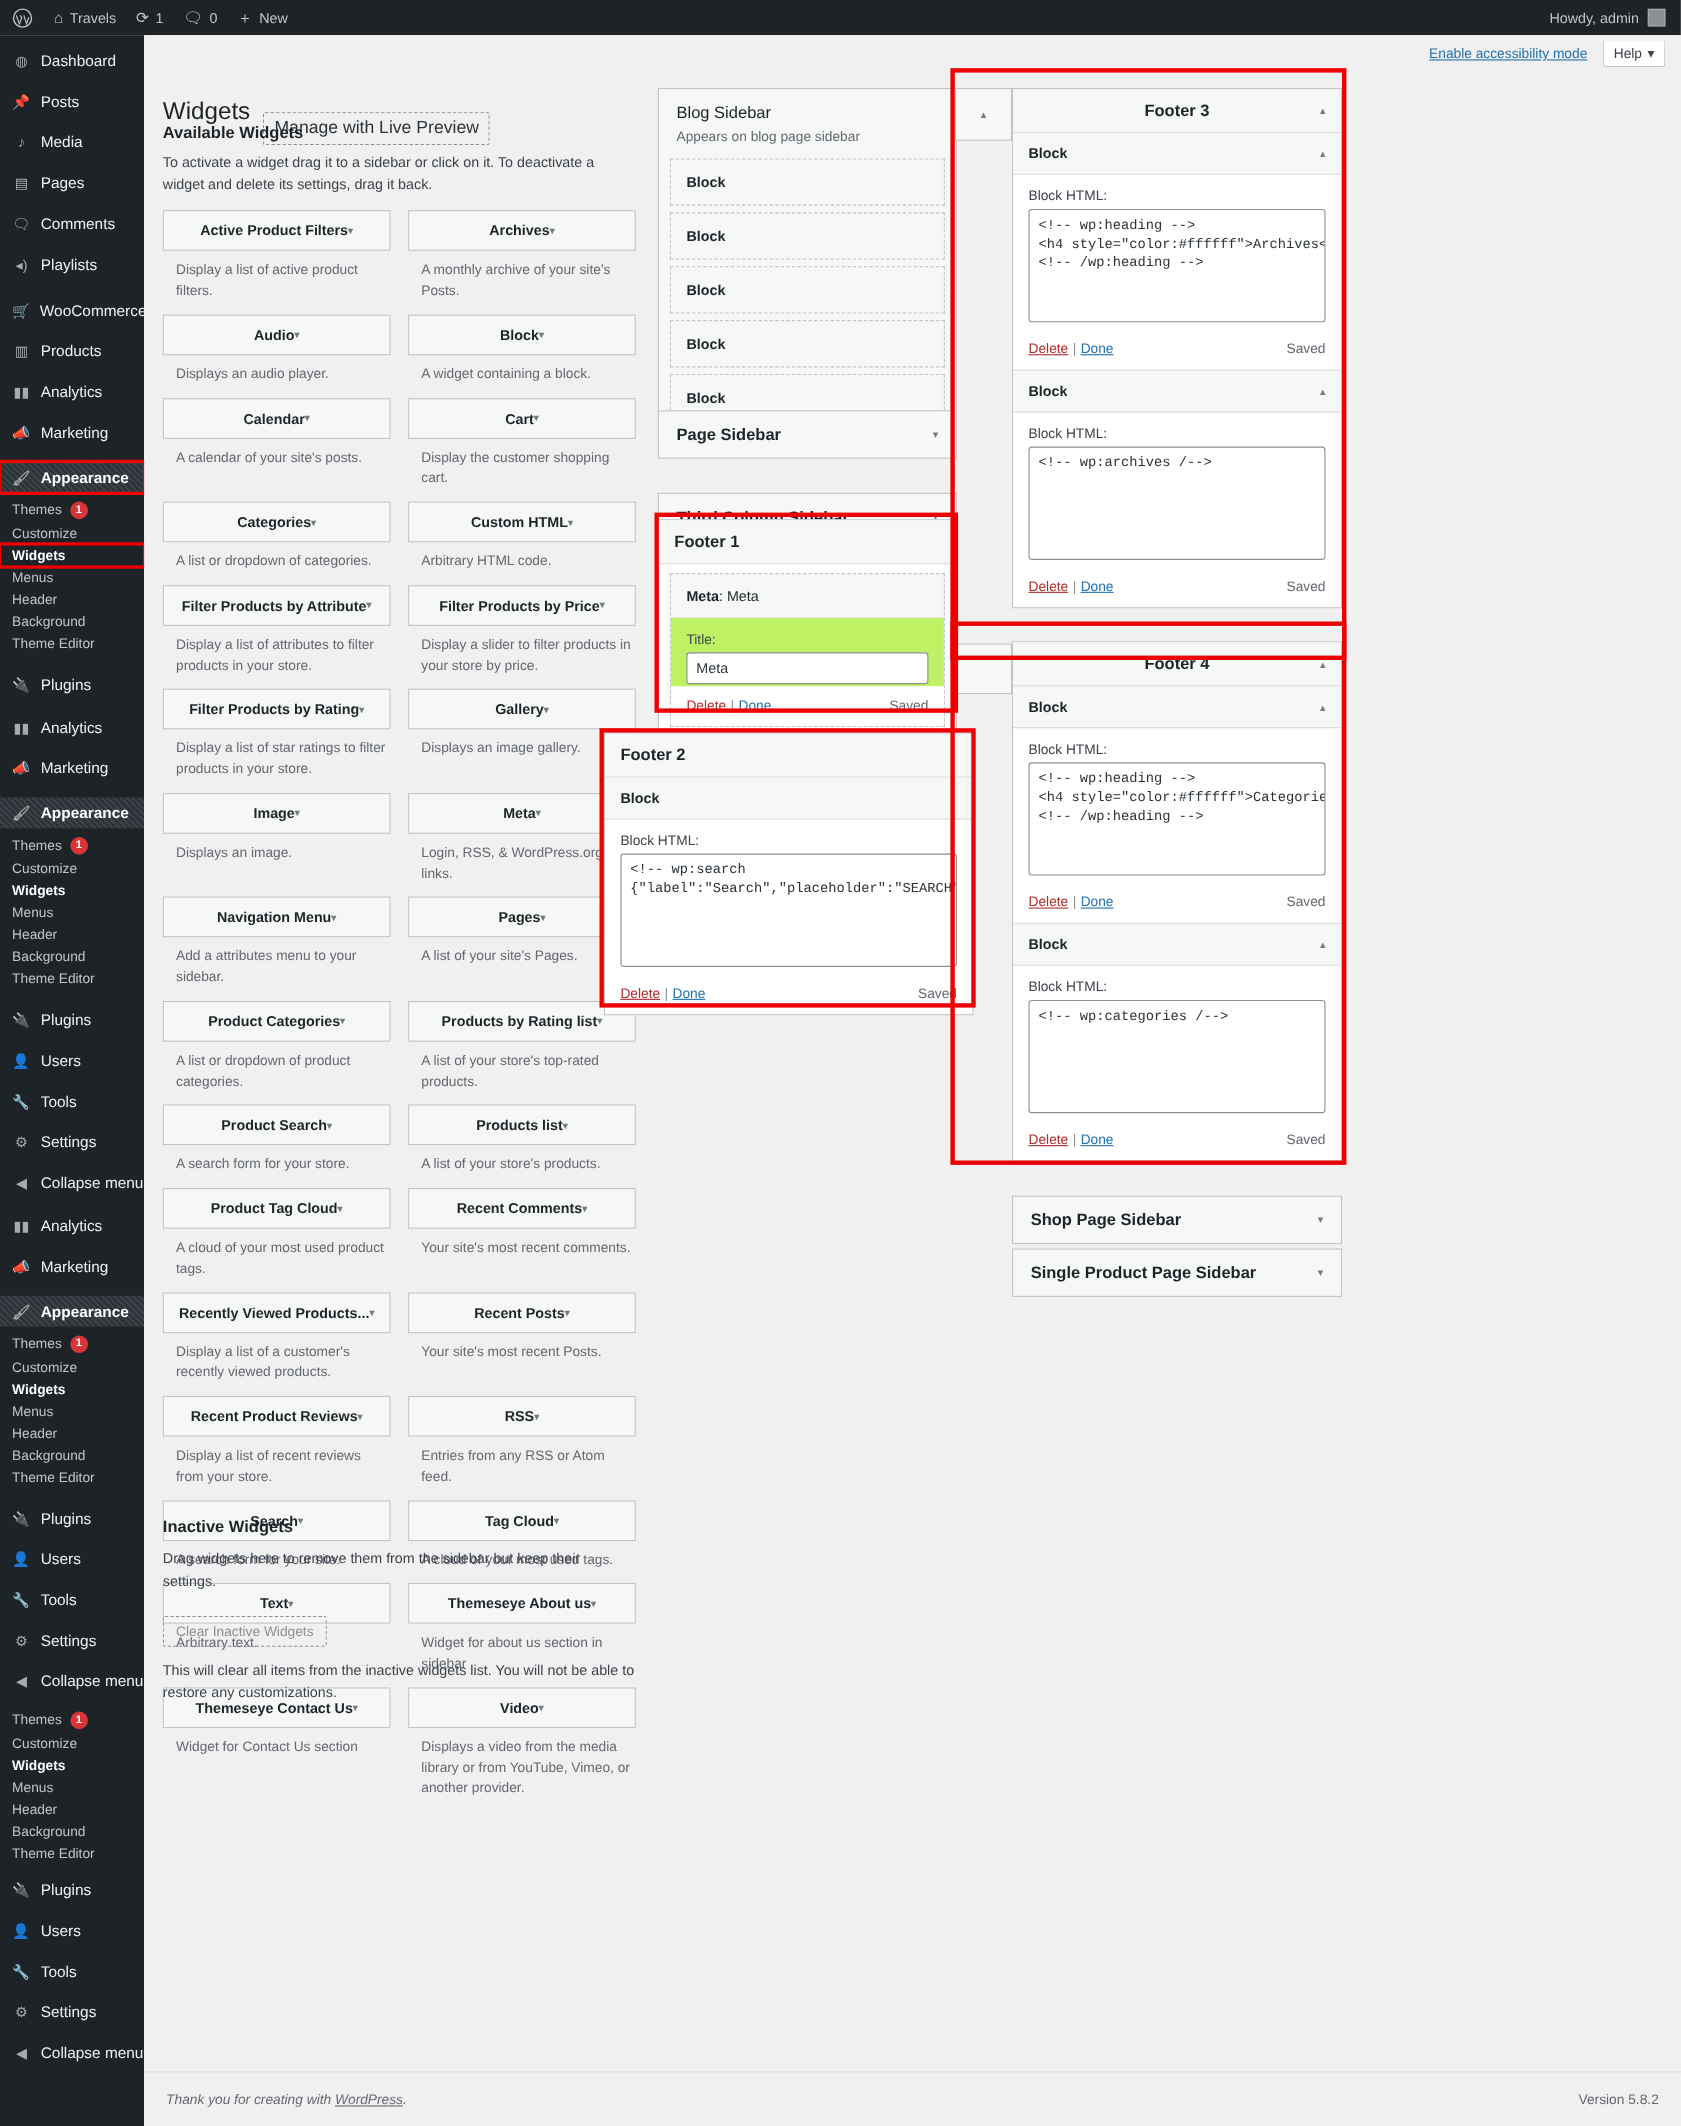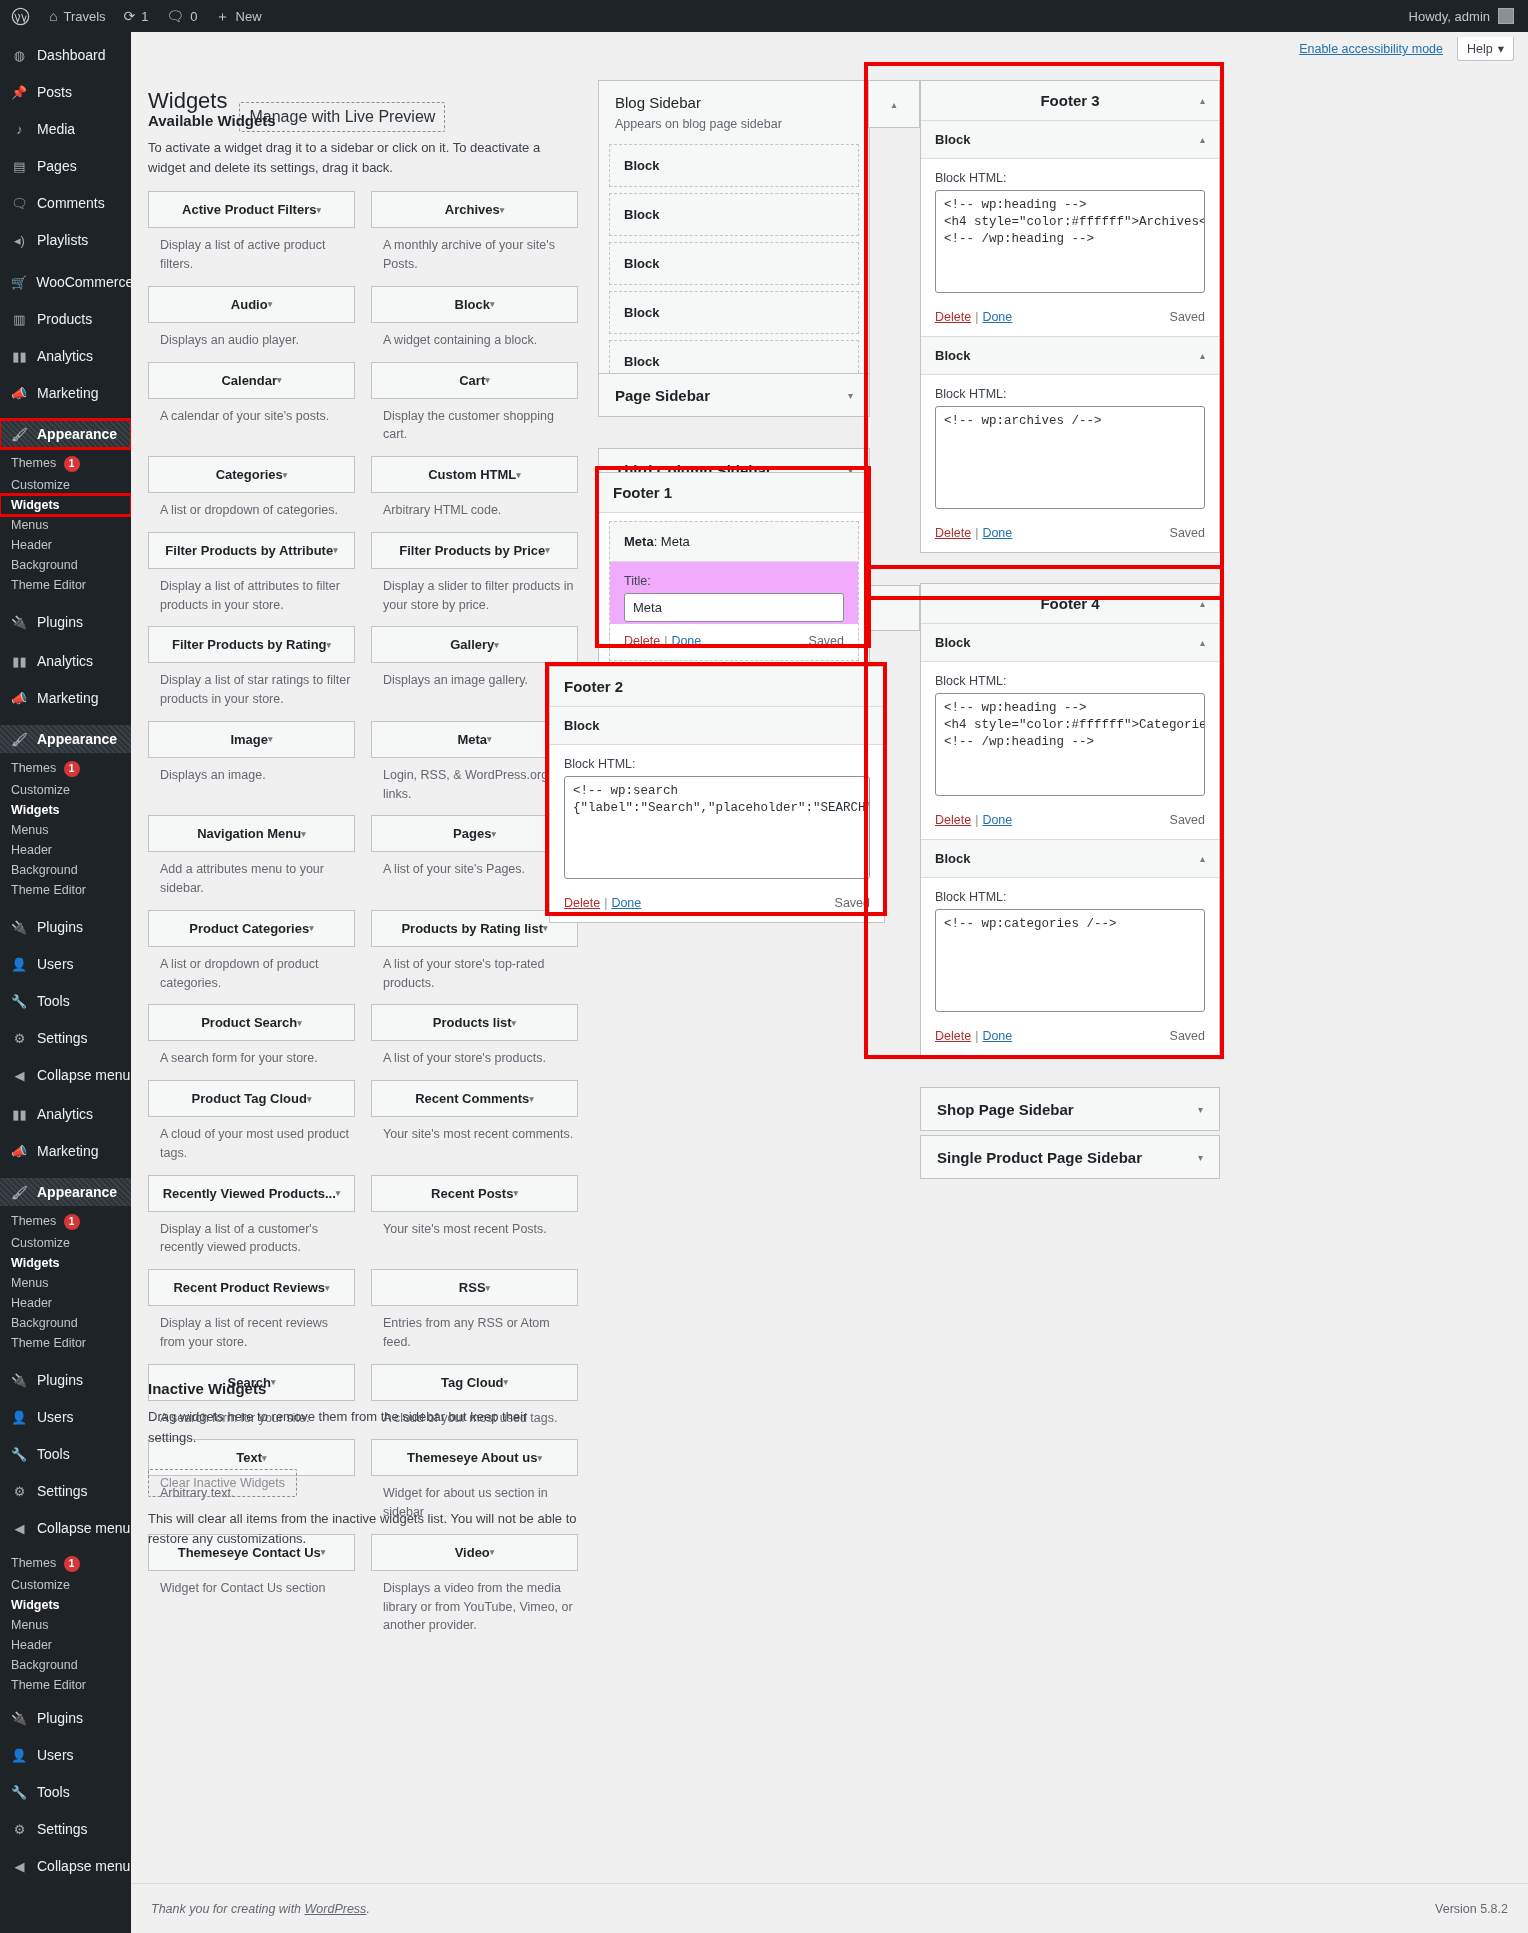--- a/index.html
+++ b/index.html
@@ -687,7 +687,7 @@
         <div style="padding:12px 14px;font-weight:bold;font-size:13px;color:#1d2327;border-bottom:1px solid #dcdcde;">
           <span>Meta</span><span style="font-weight:normal">: Meta</span>
         </div>
-        <div style="padding:12px 14px 2px;background:#f0abfc;">
+        <div style="padding:12px 14px 2px;background:#bef264;">
           <div class="oc-label">Title:</div>
           <input class="oc-input" value="Meta" style="">
         </div>

